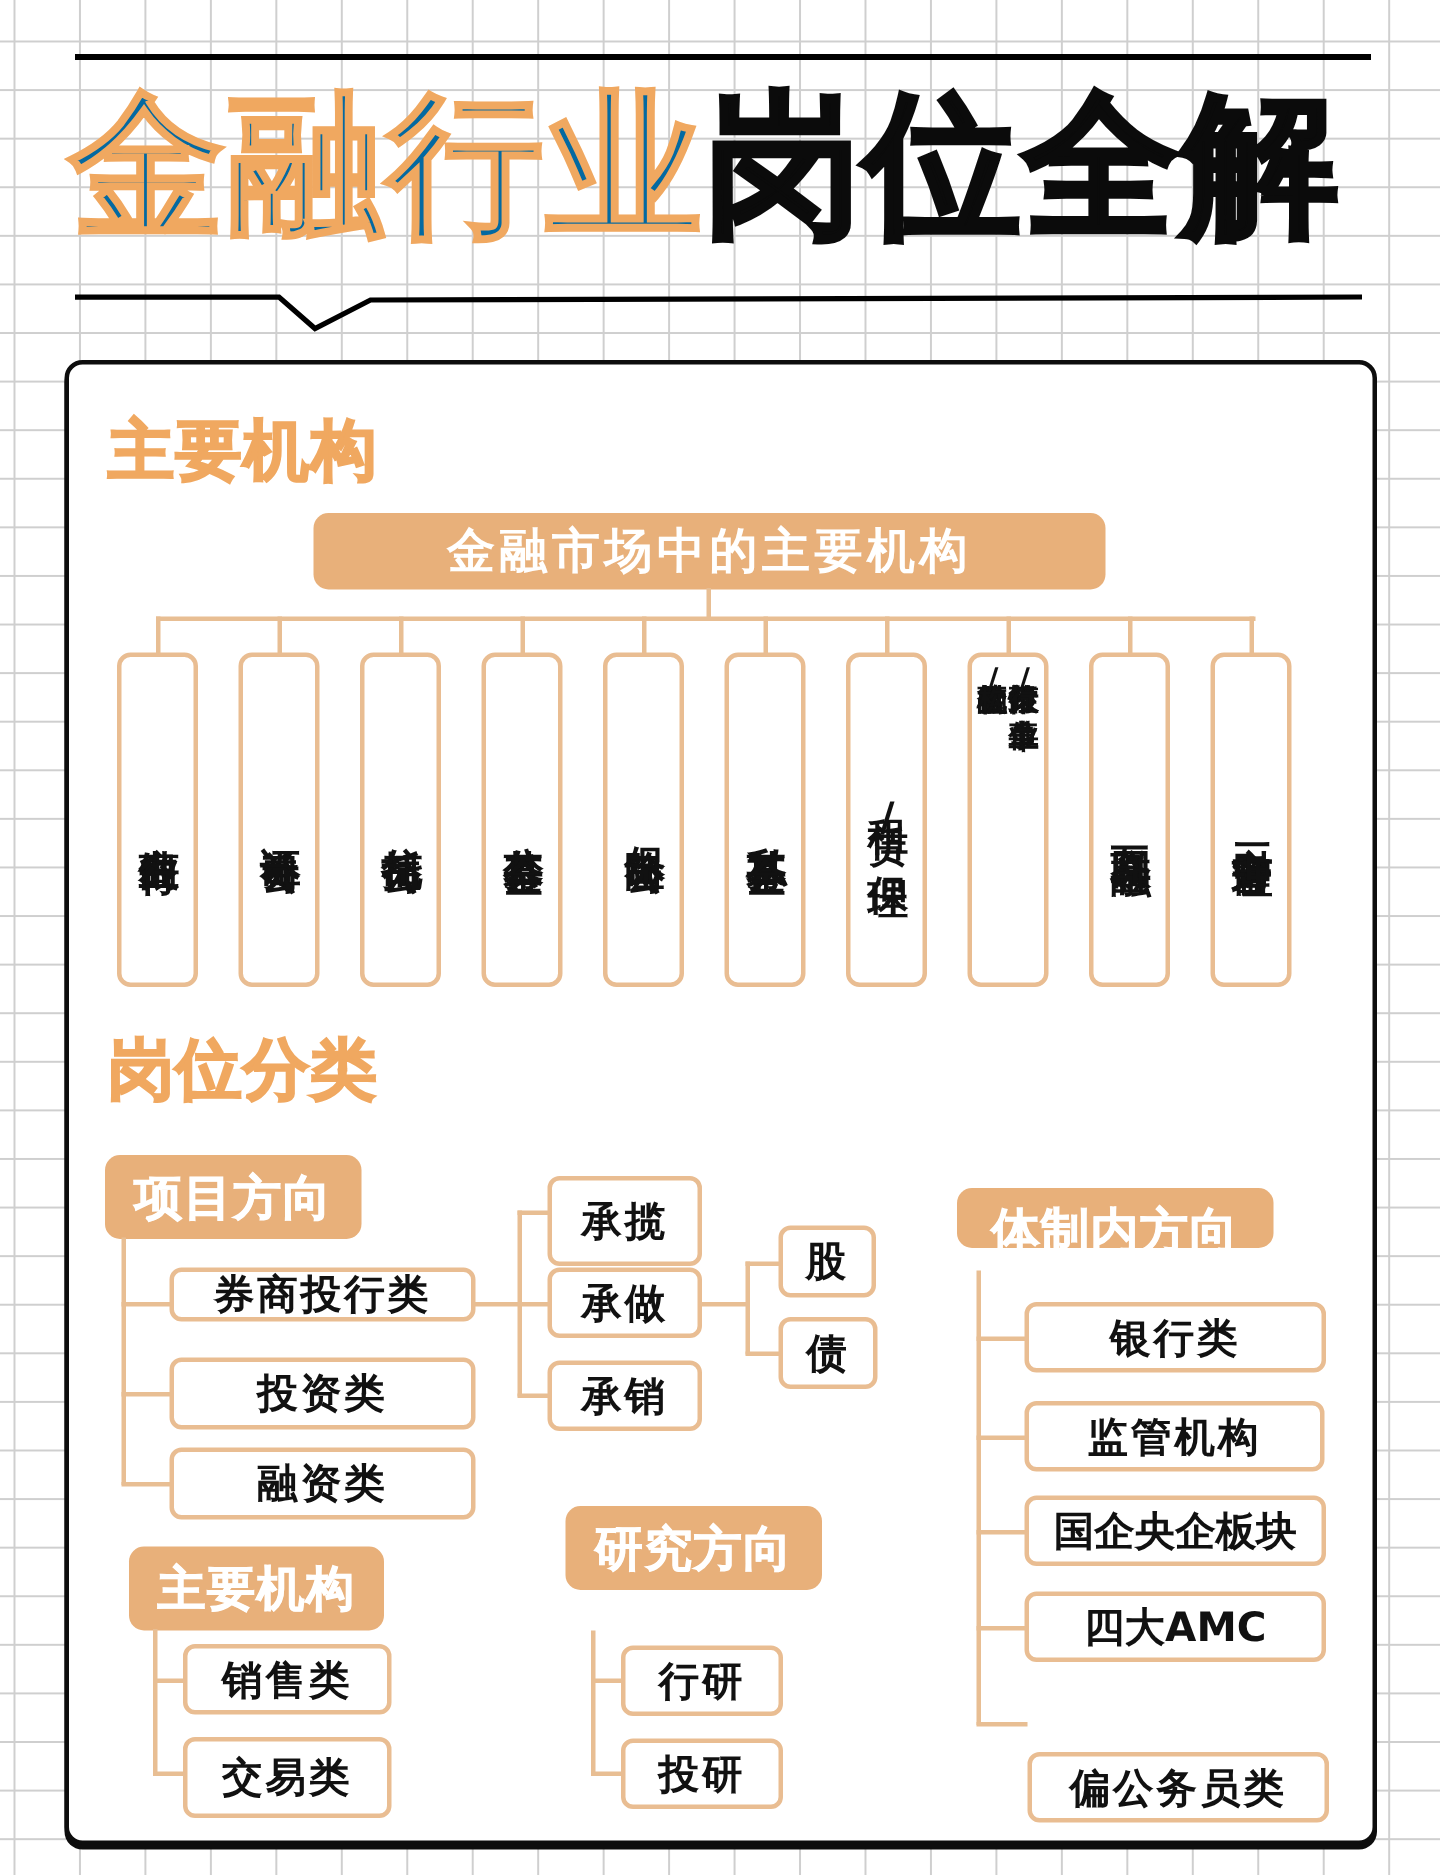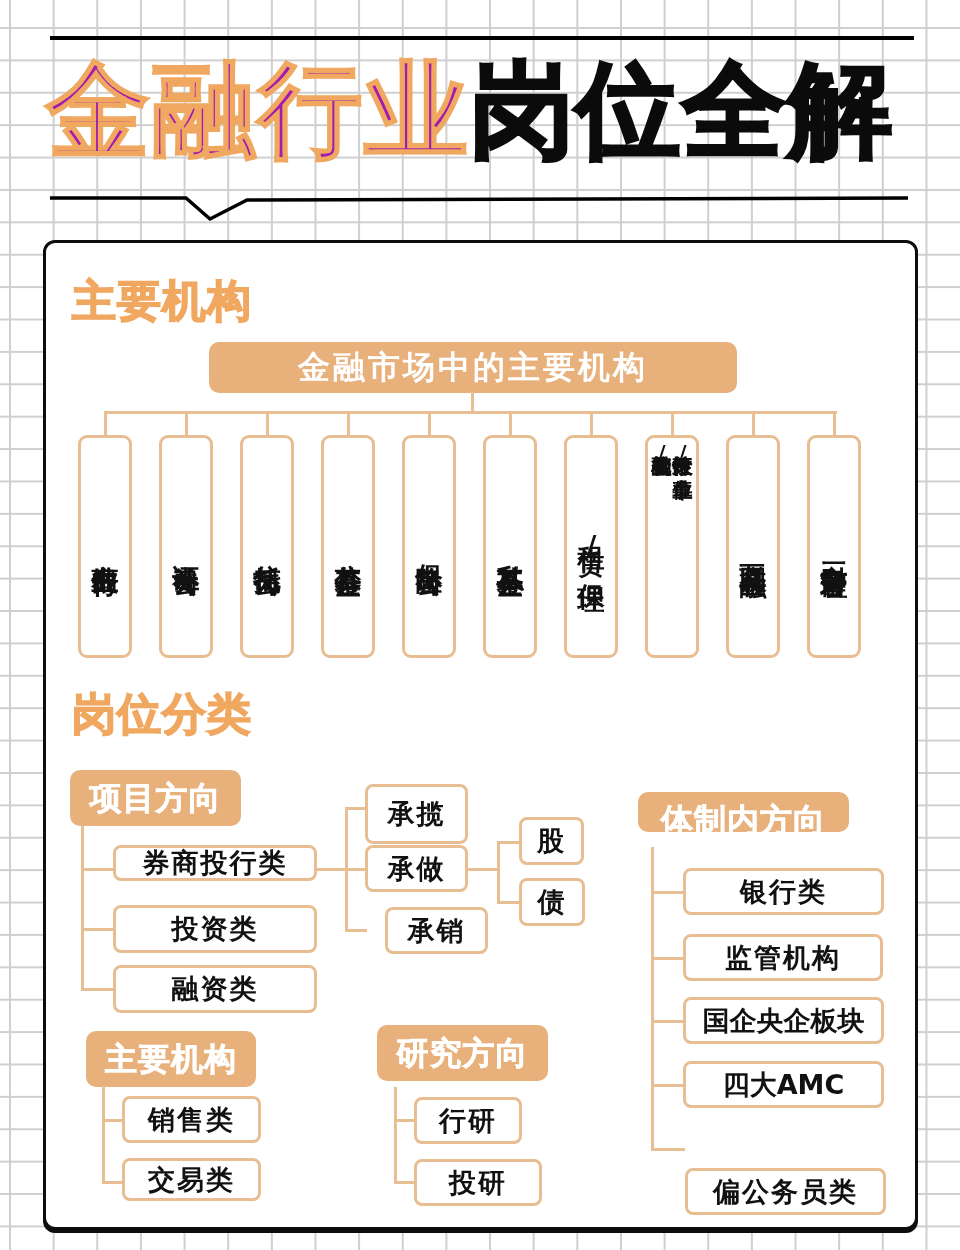--- a/index.html
+++ b/index.html
@@ -23,7 +23,7 @@
     font-family: "DejaVu Sans", sans-serif; font-weight: 900;
     font-size: 104px; line-height: 116px; letter-spacing: 2px; white-space: nowrap;
   }
-  .main-title .orange { color: #a21caf; text-align: right; -webkit-text-stroke: 2px #F0A860; }
+  .main-title .orange { color: #0369a1; text-align: right; -webkit-text-stroke: 2px #F0A860; }
   .main-title .black { color: #0b0b0b; -webkit-text-stroke: 3px #0b0b0b; }
   .bubble-line { left: 0; top: 0; width: 960px; height: 240px; pointer-events: none; }
 

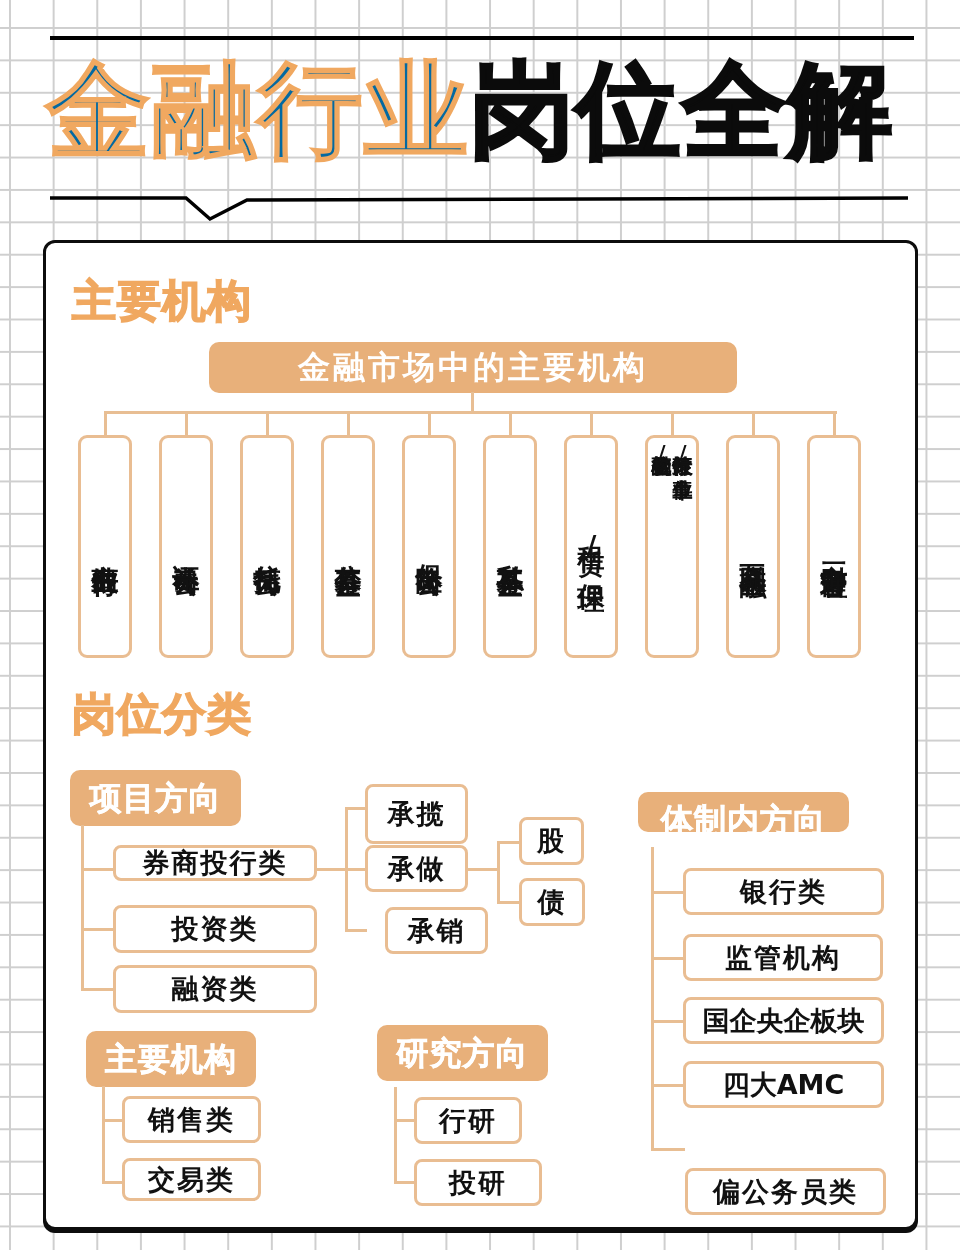--- a/index.html
+++ b/index.html
@@ -148,7 +148,7 @@
 <div class="abs connector" style="left:345px; top:929px; width:22px; height:3px;"></div>
 <div class="abs leaf" style="left:365px; top:784px; width:103px; height:60px;">承揽</div>
 <div class="abs leaf" style="left:365px; top:845px; width:103px; height:47px;">承做</div>
-<div class="abs leaf" style="left:385px; top:907px; width:103px; height:47px;">承销</div>
+<div class="abs leaf" style="left:365px; top:907px; width:103px; height:47px;">承销</div>
 
 <div class="abs connector" style="left:467px; top:868px; width:32px; height:3px;"></div>
 <div class="abs connector" style="left:497px; top:841px; width:3px; height:62px;"></div>

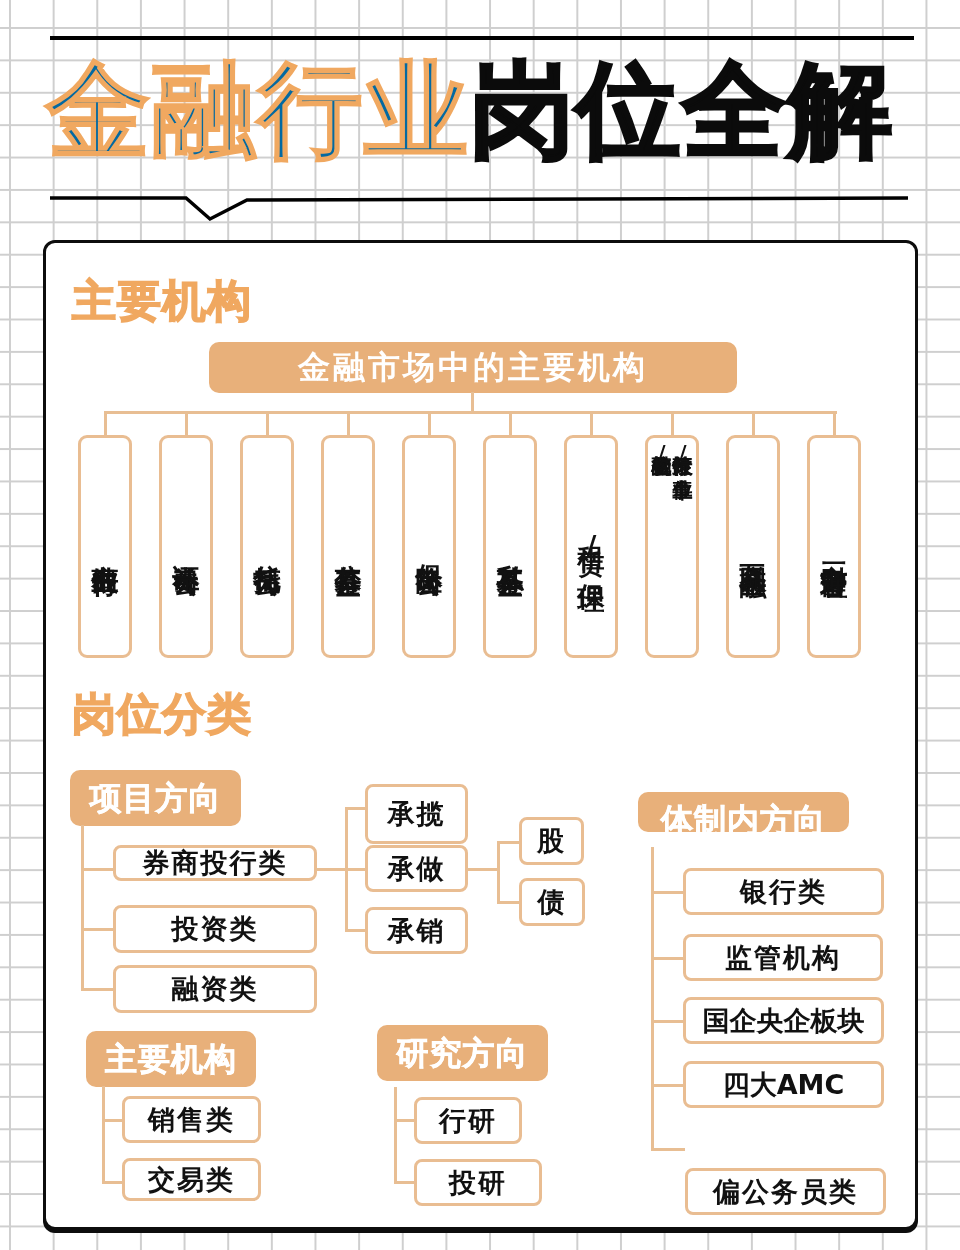--- a/index.html
+++ b/index.html
@@ -164,7 +164,7 @@
 <div class="abs leaf" style="left:122px; top:1096px; width:139px; height:47px;">销售类</div>
 <div class="abs leaf" style="left:122px; top:1158px; width:139px; height:43px;">交易类</div>
 
-<div class="abs cat-box" style="left:377px; top:1025px; width:171px; height:56px;">研究方向</div>
+<div class="abs cat-box" style="left:377px; top:1004px; width:171px; height:56px;">研究方向</div>
 <div class="abs connector" style="left:394px; top:1087px; width:3px; height:97px;"></div>
 <div class="abs connector" style="left:394px; top:1119px; width:22px; height:3px;"></div>
 <div class="abs connector" style="left:394px; top:1181px; width:22px; height:3px;"></div>

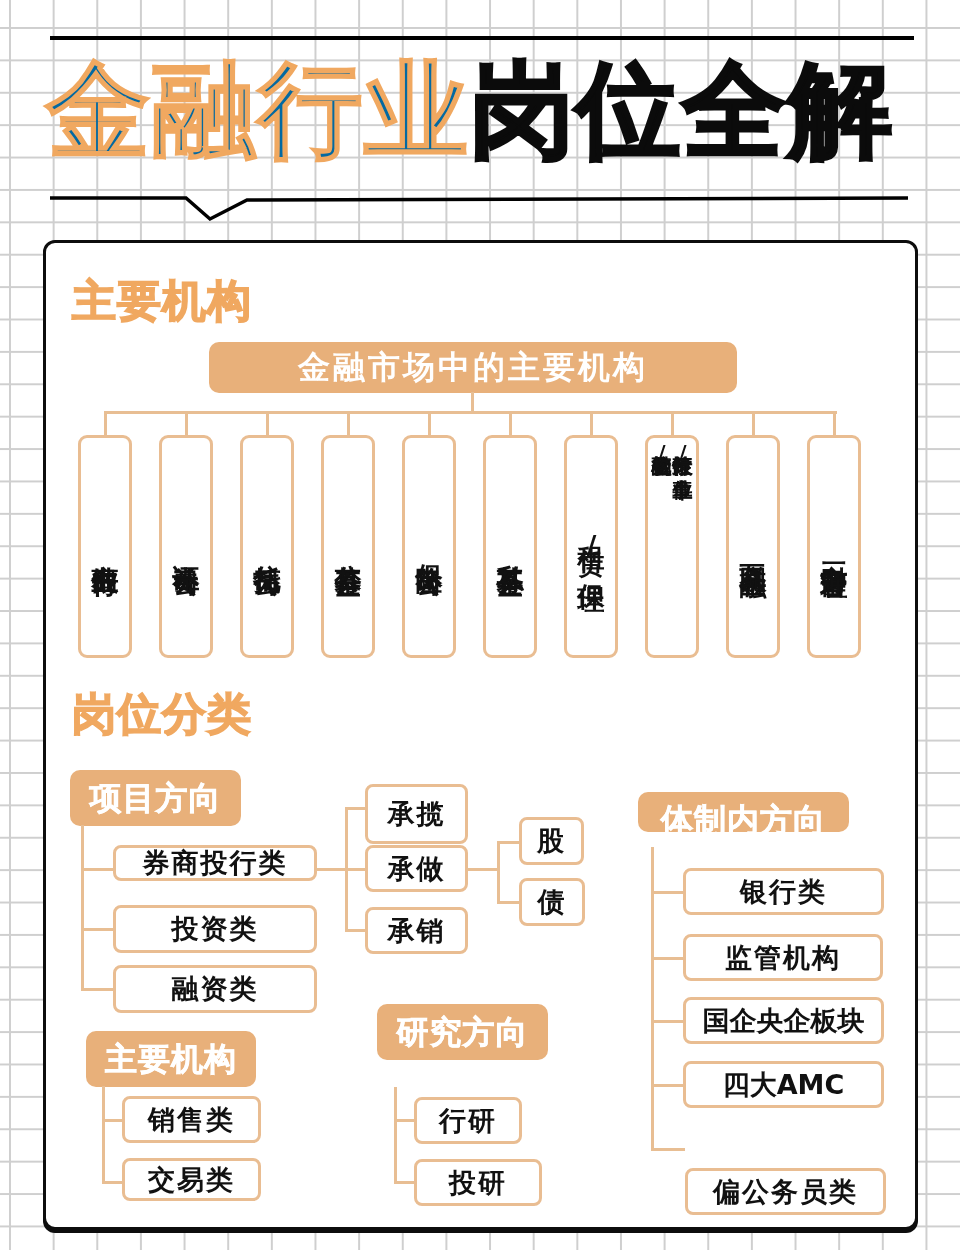--- a/index.html
+++ b/index.html
@@ -162,7 +162,7 @@
 <div class="abs connector" style="left:102px; top:1119px; width:22px; height:3px;"></div>
 <div class="abs connector" style="left:102px; top:1181px; width:22px; height:3px;"></div>
 <div class="abs leaf" style="left:122px; top:1096px; width:139px; height:47px;">销售类</div>
-<div class="abs leaf" style="left:122px; top:1158px; width:139px; height:43px;">交易类</div>
+<div class="abs leaf" style="left:122px; top:1158px; width:139px; height:54px;">交易类</div>
 
 <div class="abs cat-box" style="left:377px; top:1004px; width:171px; height:56px;">研究方向</div>
 <div class="abs connector" style="left:394px; top:1087px; width:3px; height:97px;"></div>

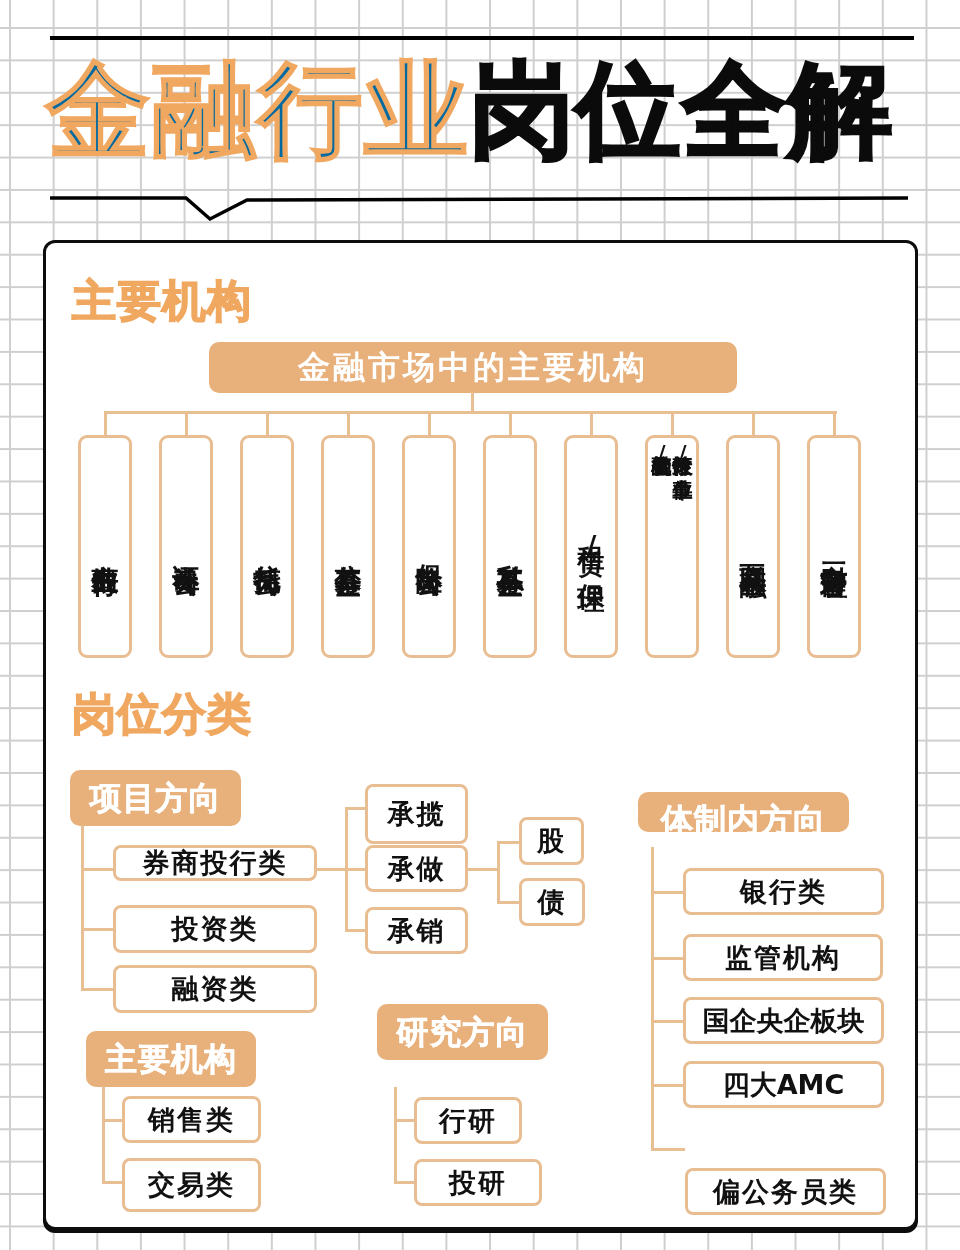--- a/index.html
+++ b/index.html
@@ -169,7 +169,7 @@
 <div class="abs connector" style="left:394px; top:1119px; width:22px; height:3px;"></div>
 <div class="abs connector" style="left:394px; top:1181px; width:22px; height:3px;"></div>
 <div class="abs leaf" style="left:414px; top:1097px; width:108px; height:47px;">行研</div>
-<div class="abs leaf" style="left:414px; top:1159px; width:128px; height:47px;">投研</div>
+<div class="abs leaf" style="left:414px; top:1159px; width:108px; height:47px;">投研</div>
 
 <div class="abs cat-box" style="left:638px; top:792px; width:211px; height:40px;">体制内方向</div>
 <div class="abs connector" style="left:651px; top:847px; width:3px; height:303px;"></div>

